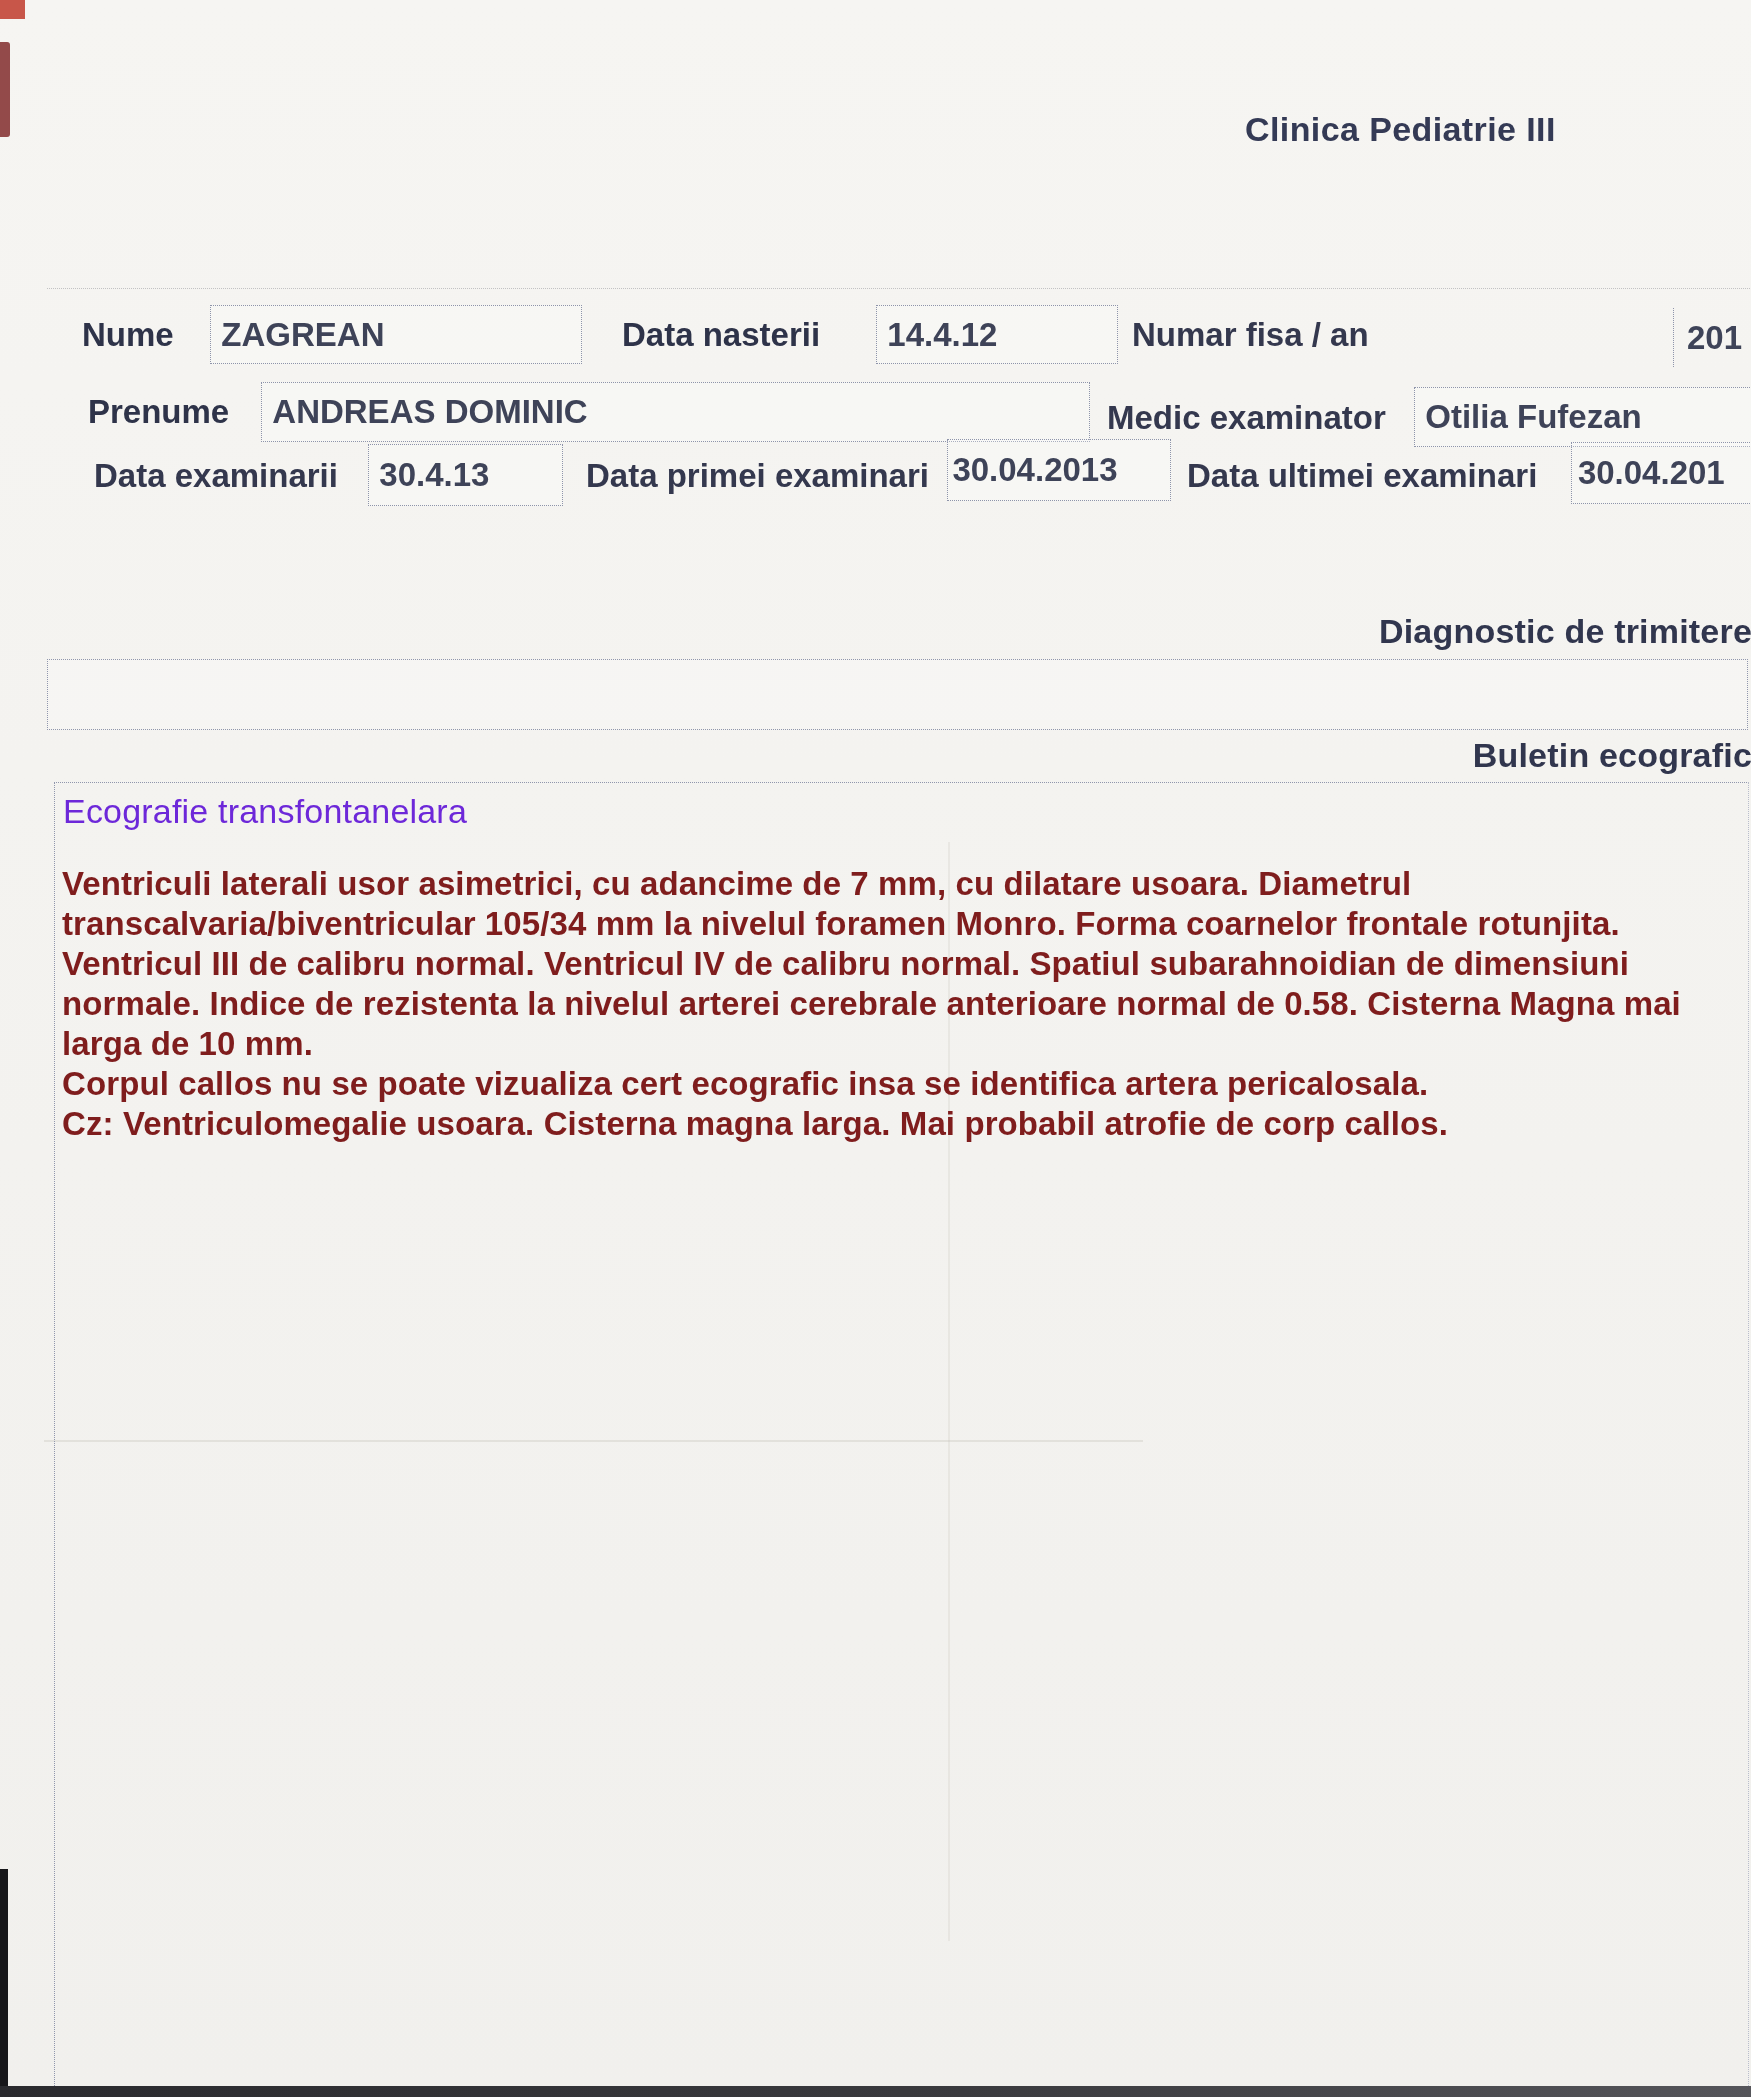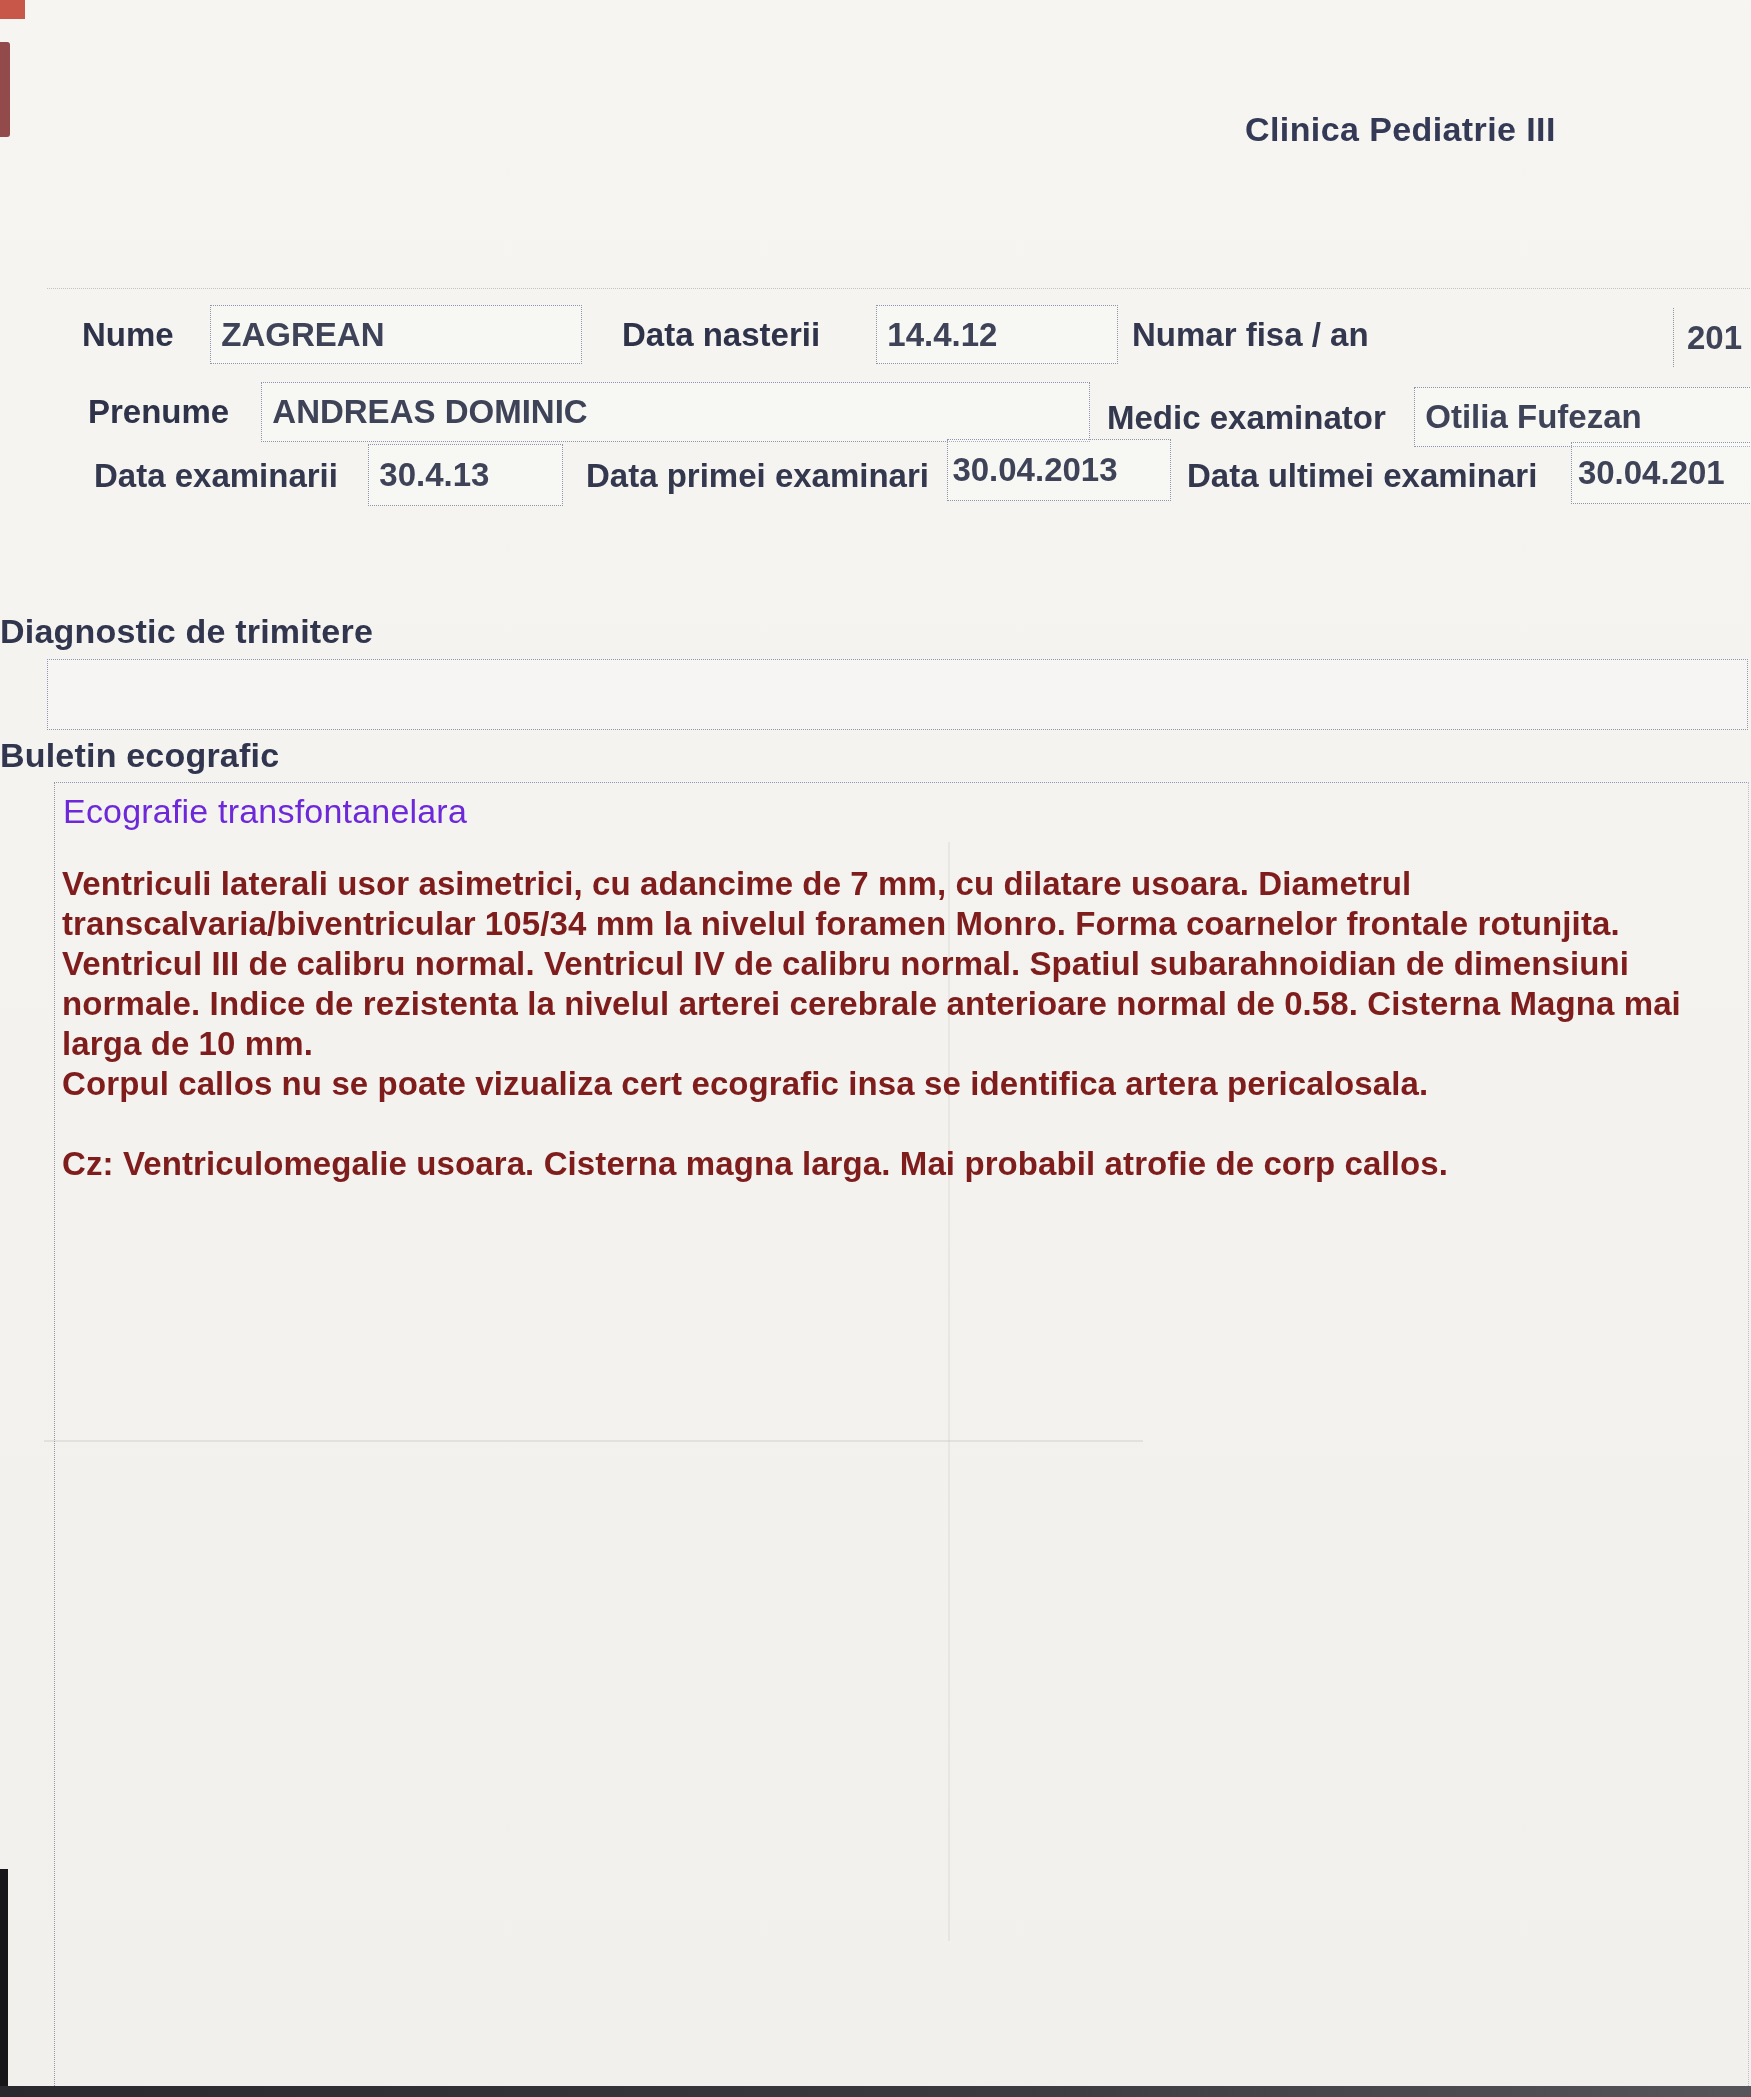--- a/index.html
+++ b/index.html
@@ -66,7 +66,7 @@
 
   
   .center-heading {
-    left: 0; width: 1752px; text-align: left;
+    left: 0; width: 1752px; text-align: right;
     font-size: 34px; font-weight: bold; color: #31364e;
     letter-spacing: 0.2px;
   }

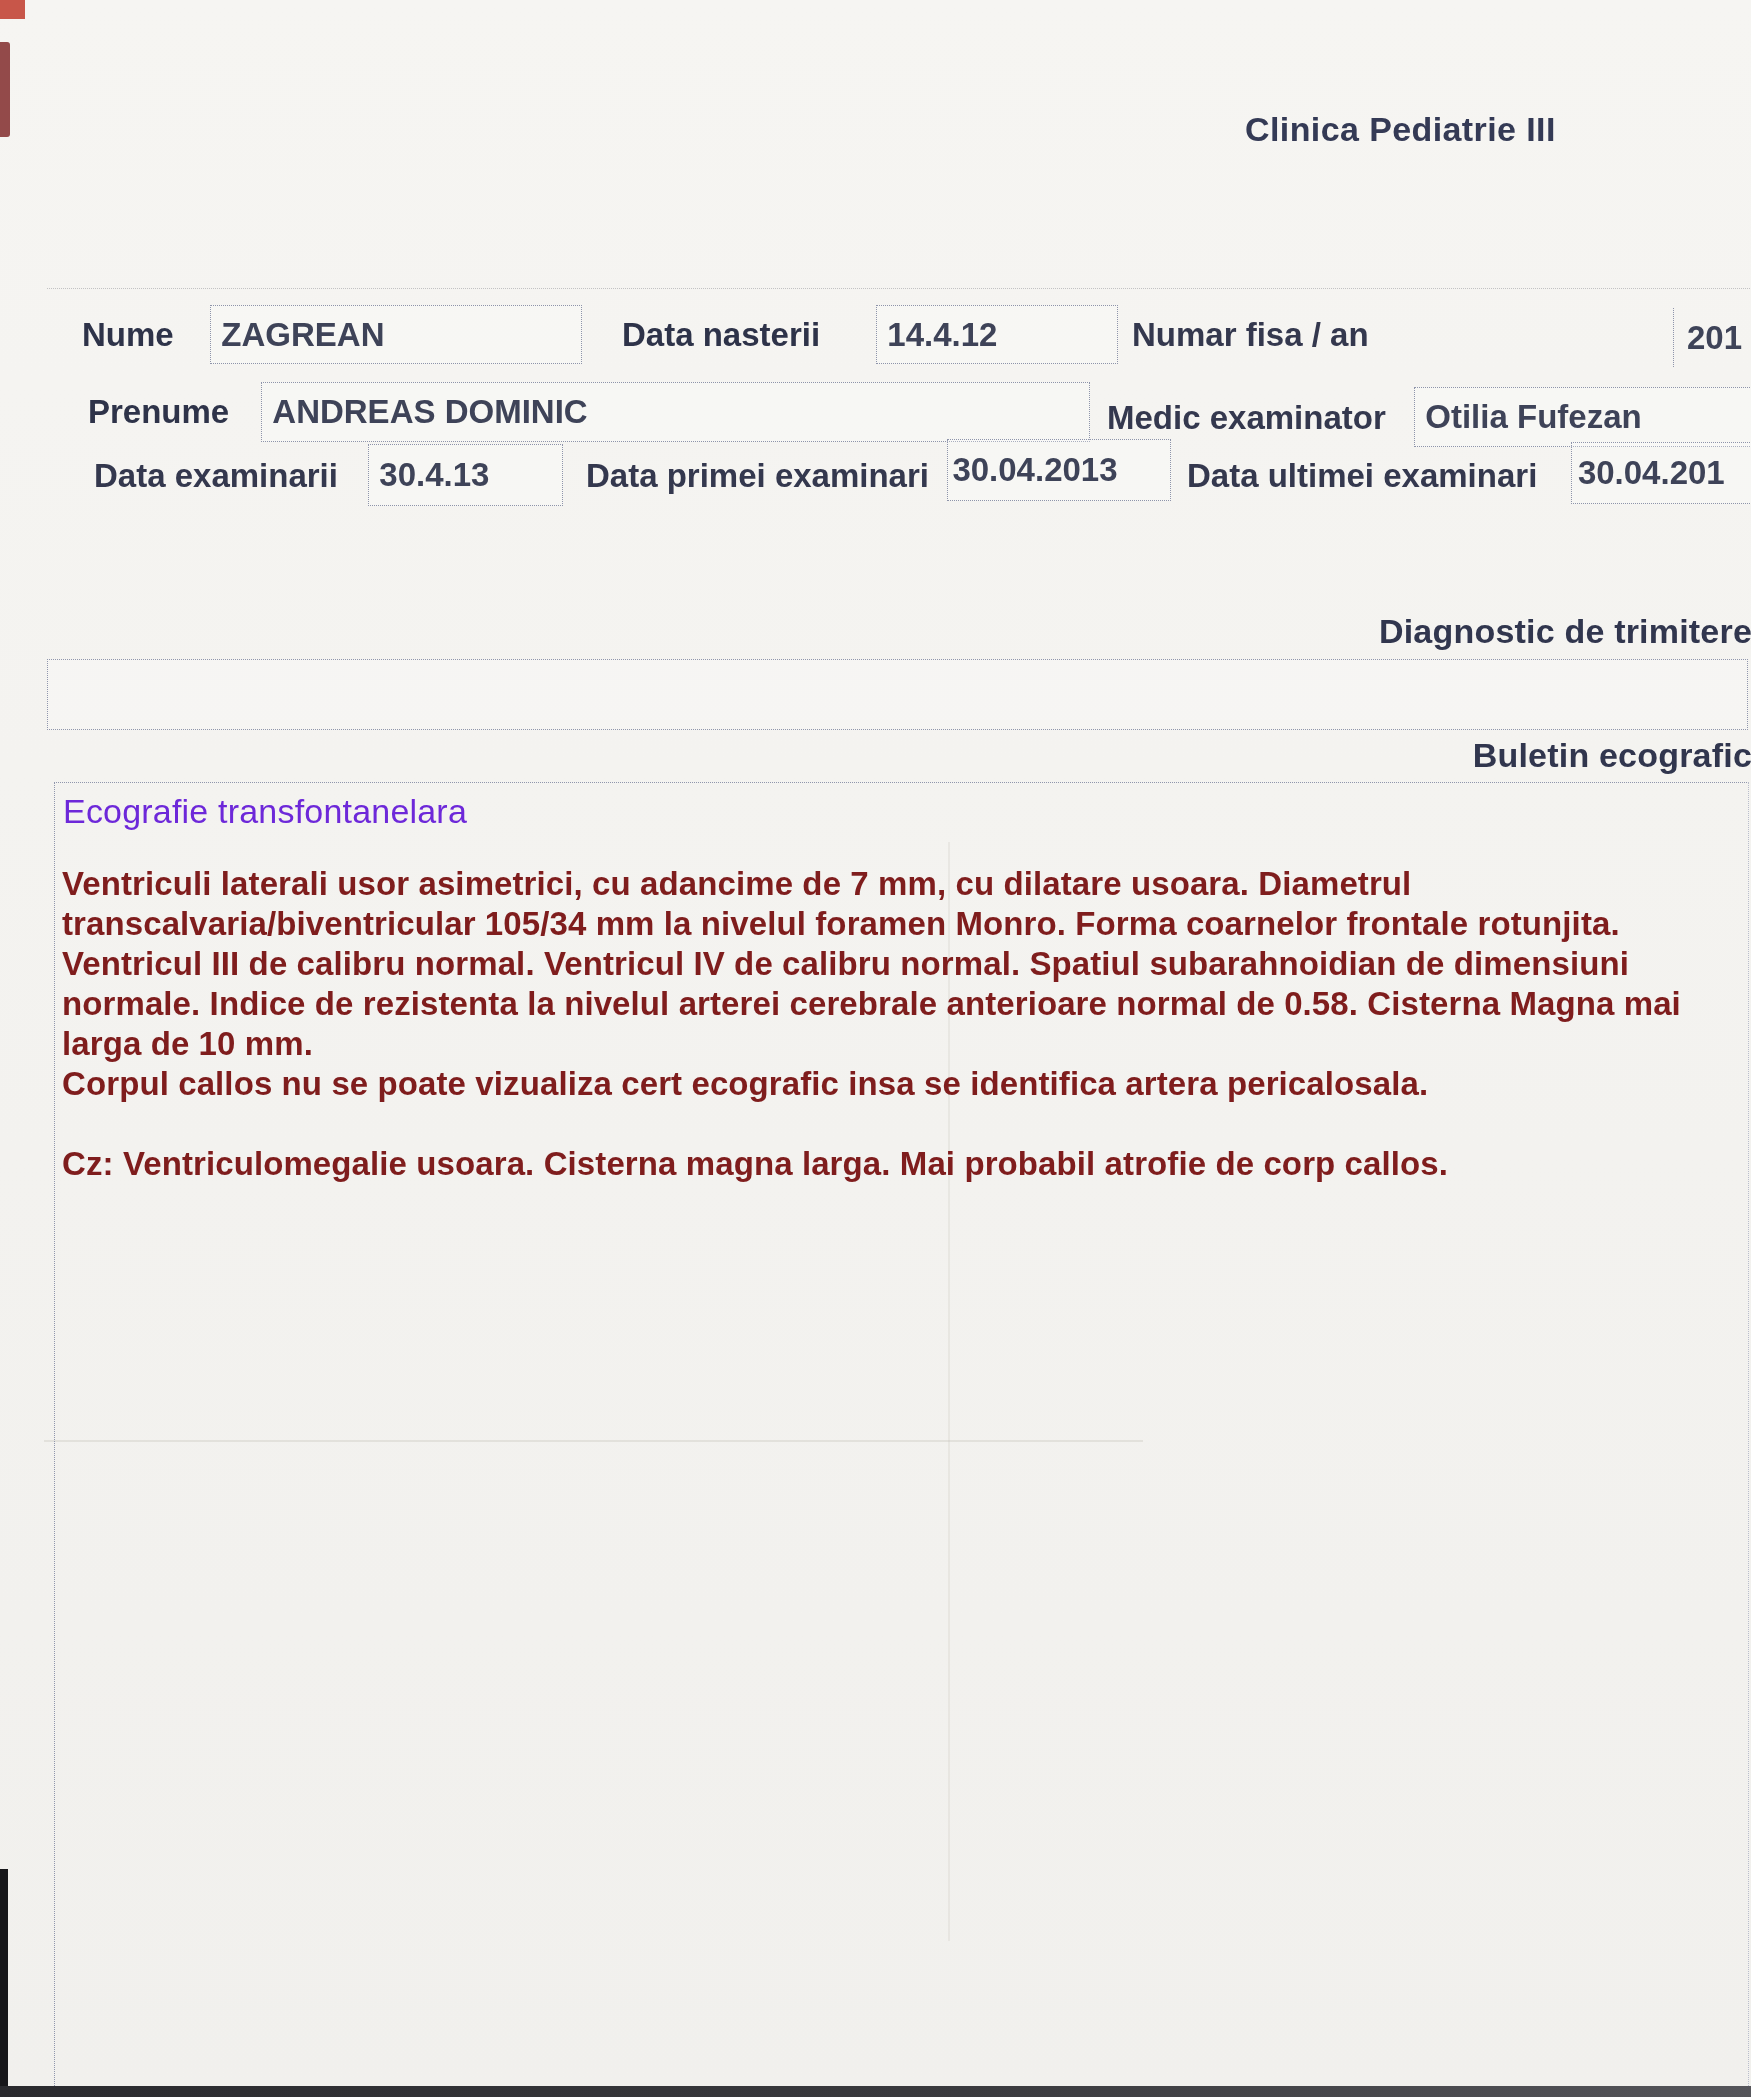--- a/index.html
+++ b/index.html
@@ -94,7 +94,7 @@
     letter-spacing: 0.1px;
   }
   .report-body p { margin: 0; }
-  .report-body p.conclusion { margin-top: 40px; }
+  .report-body p.conclusion { }
 </style>
 </head>
 <body>

